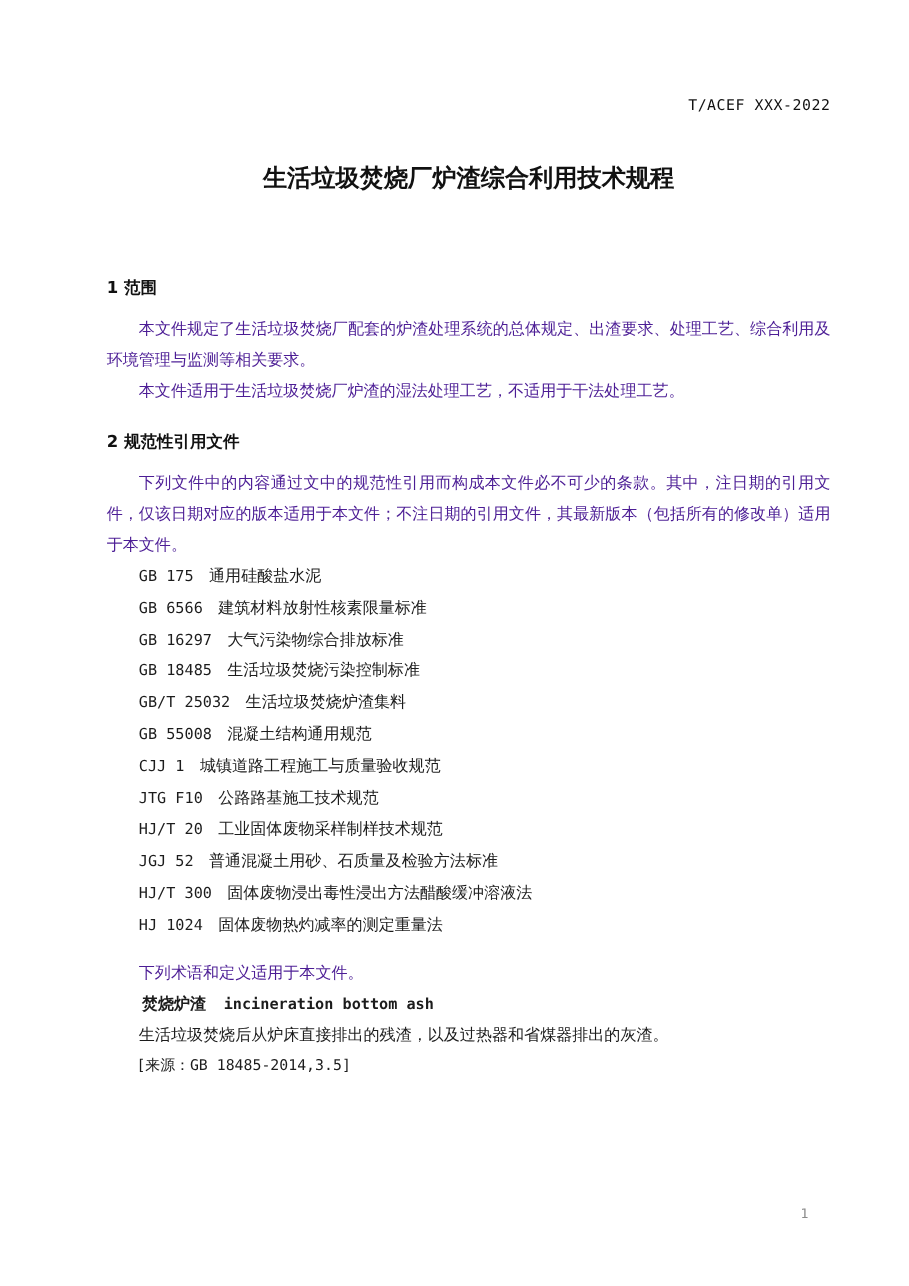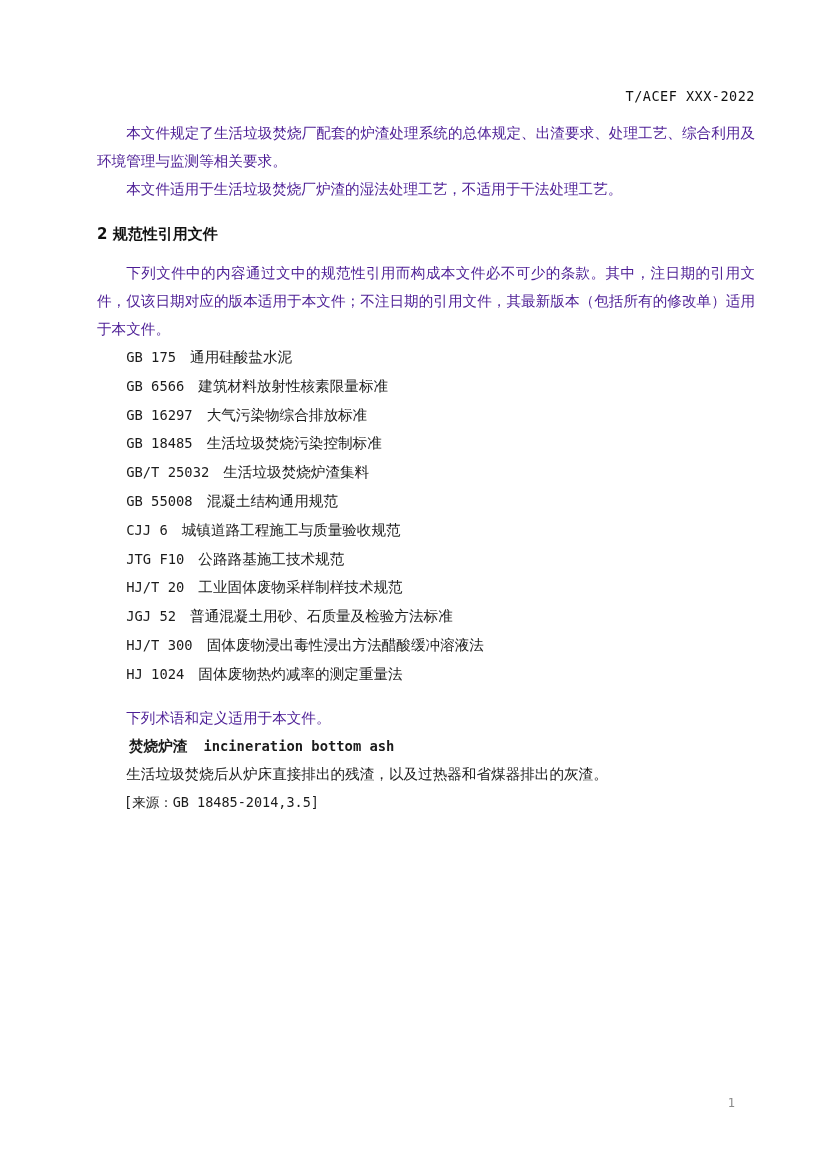--- a/index.html
+++ b/index.html
@@ -115,6 +115,7 @@
 
   <div class="doc-code">T/ACEF XXX-2022</div>
 
+  <h1 class="title">生活垃圾焚烧厂炉渣综合利用技术规程</h1>
 
   <section>
     <p class="body-para indent para-first">本文件规定了生活垃圾焚烧厂配套的炉渣处理系统的总体规定、出渣要求、处理工艺、综合利用及环境管理与监测等相关要求。</p>

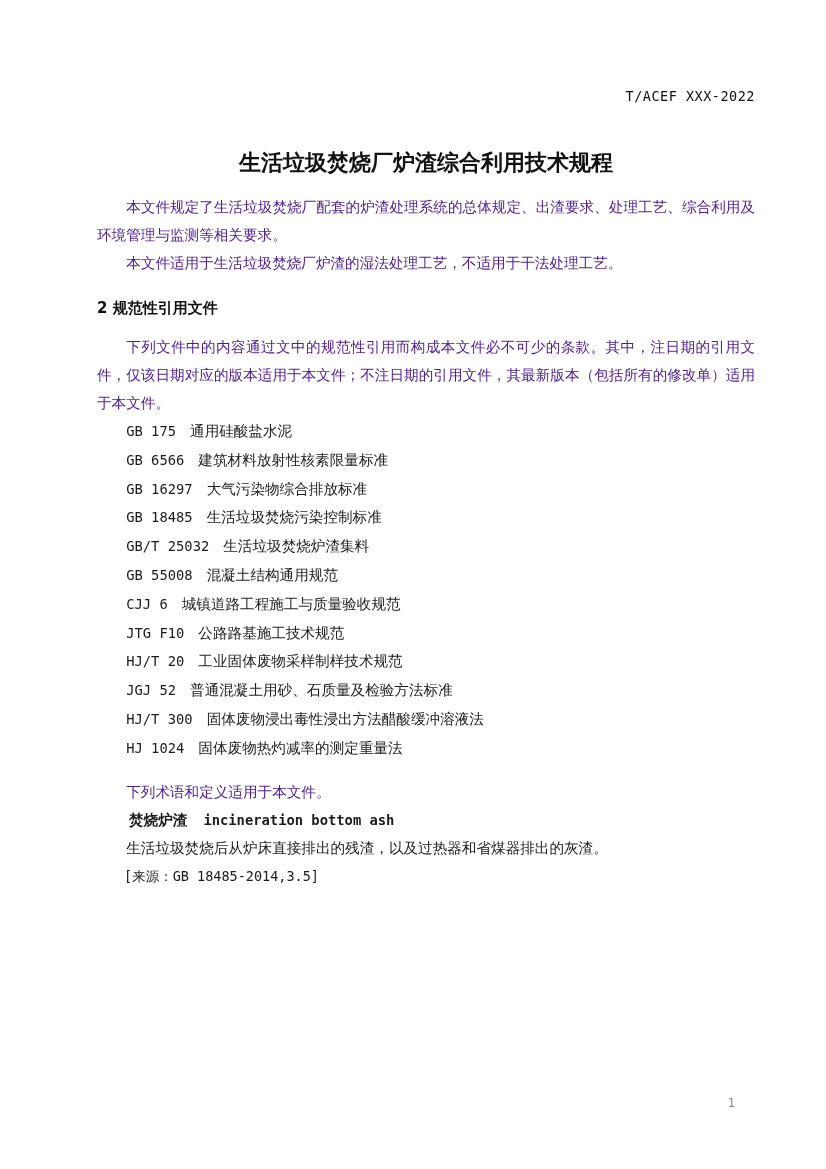--- a/index.html
+++ b/index.html
@@ -118,6 +118,7 @@
   <h1 class="title">生活垃圾焚烧厂炉渣综合利用技术规程</h1>
 
   <section>
+    <h2 class="sec-heading sec1-heading">1 范围</h2>
     <p class="body-para indent para-first">本文件规定了生活垃圾焚烧厂配套的炉渣处理系统的总体规定、出渣要求、处理工艺、综合利用及环境管理与监测等相关要求。</p>
     <p class="body-para indent">本文件适用于生活垃圾焚烧厂炉渣的湿法处理工艺，不适用于干法处理工艺。</p>
   </section>

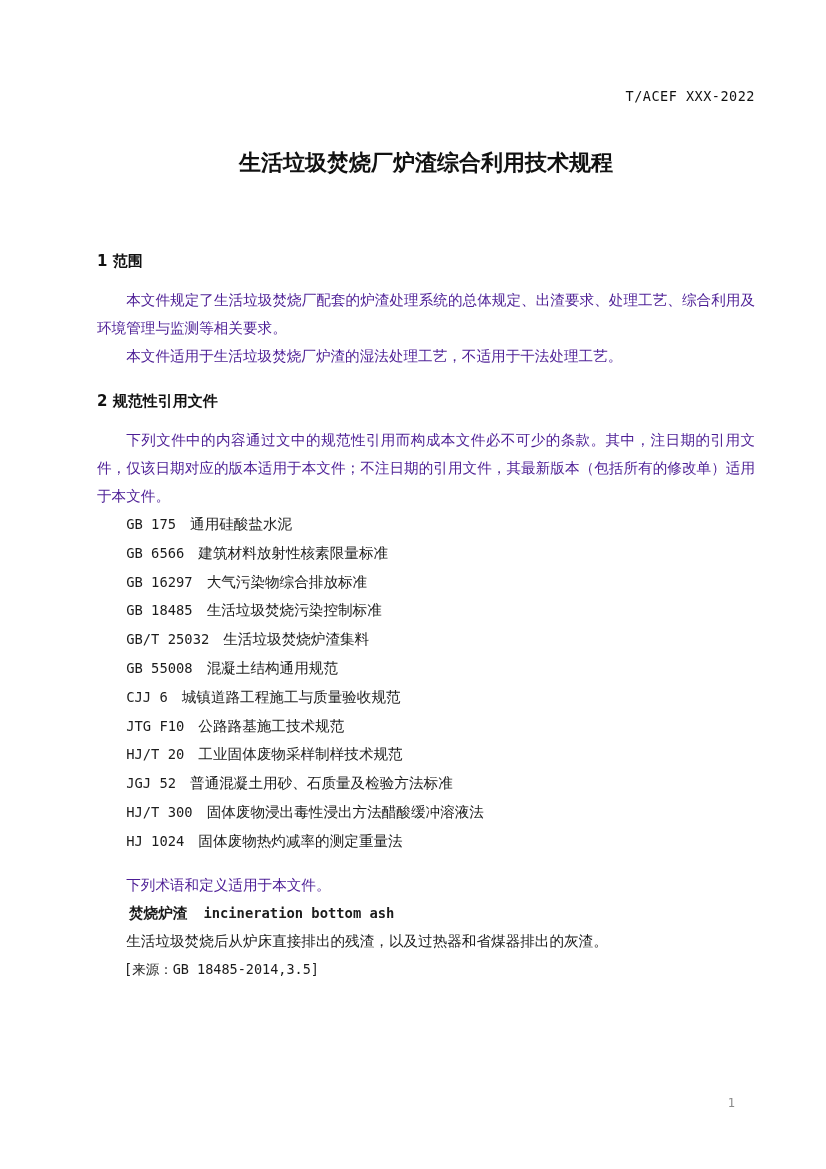--- a/index.html
+++ b/index.html
@@ -133,7 +133,7 @@
       <li class="ref-item"><span class="ref-code">GB 18485</span><span class="ref-title">生活垃圾焚烧污染控制标准</span></li>
       <li class="ref-item"><span class="ref-code">GB/T 25032</span><span class="ref-title">生活垃圾焚烧炉渣集料</span></li>
       <li class="ref-item"><span class="ref-code">GB 55008</span><span class="ref-title">混凝土结构通用规范</span></li>
-      <li class="ref-item"><span class="ref-code">CJJ 6</span><span class="ref-title">城镇道路工程施工与质量验收规范</span></li>
+      <li class="ref-item"><span class="ref-code">CJJ 1</span><span class="ref-title">城镇道路工程施工与质量验收规范</span></li>
       <li class="ref-item"><span class="ref-code">JTG F10</span><span class="ref-title">公路路基施工技术规范</span></li>
       <li class="ref-item"><span class="ref-code">HJ/T 20</span><span class="ref-title">工业固体废物采样制样技术规范</span></li>
       <li class="ref-item"><span class="ref-code">JGJ 52</span><span class="ref-title">普通混凝土用砂、石质量及检验方法标准</span></li>

